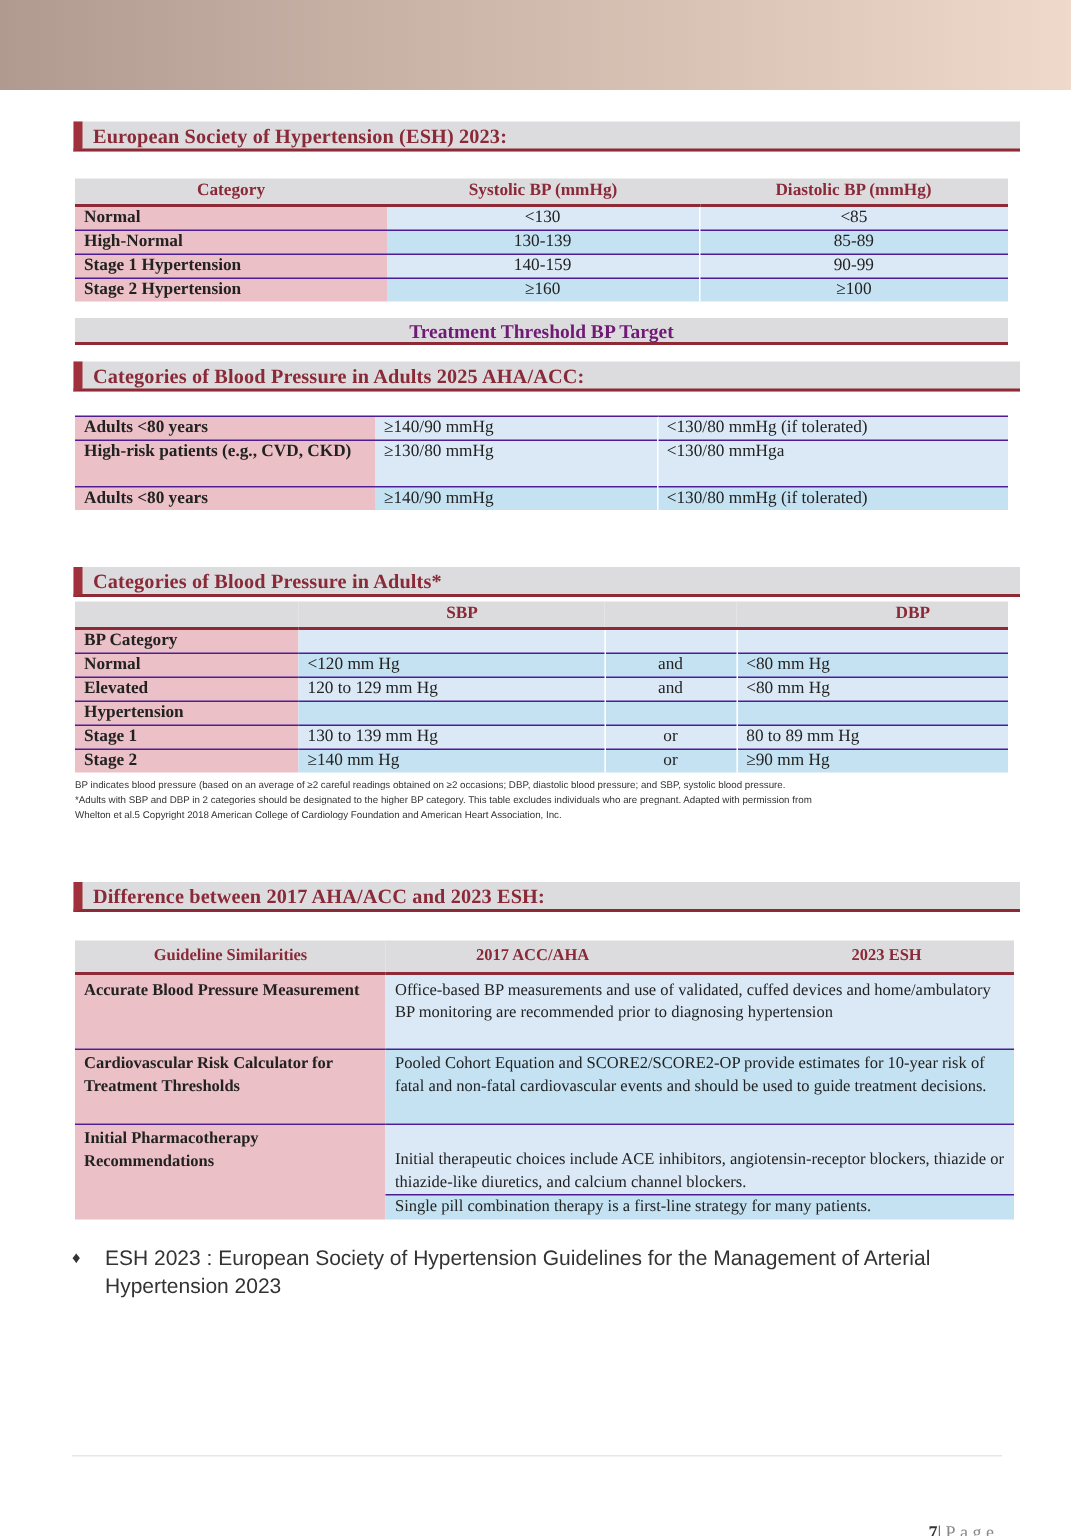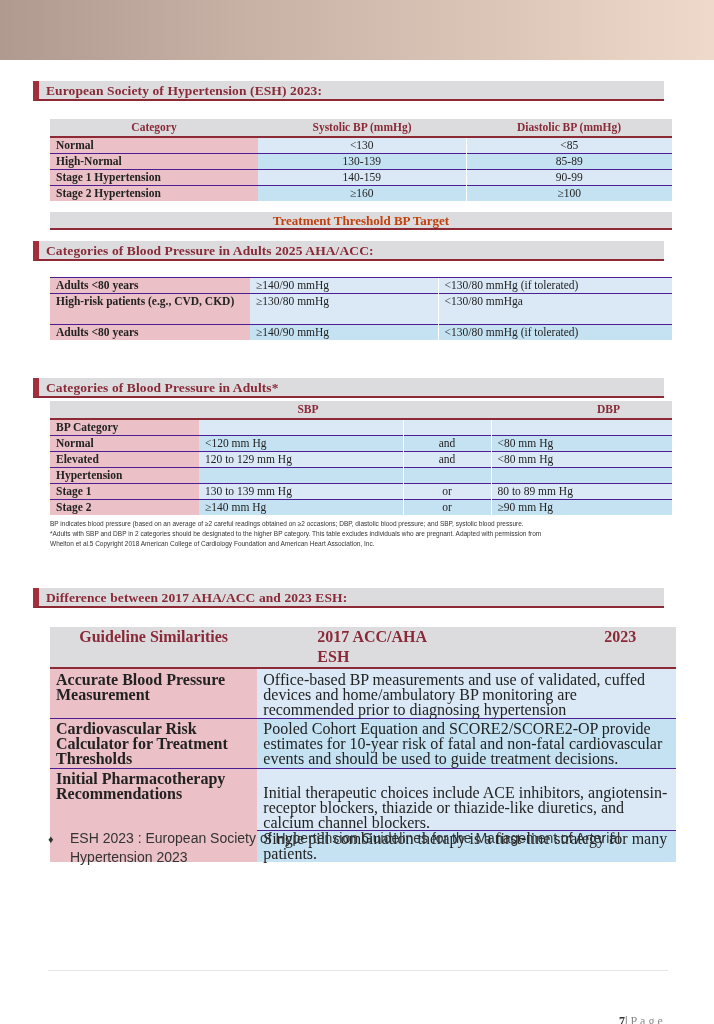--- a/index.html
+++ b/index.html
@@ -12,7 +12,7 @@
   }
 
   .section-header {
-    position: absolute; left: 33px; width: 631px; height: 20px;
+    position: absolute; left: 49px; width: 631px; height: 20px;
     background: #dcdcde;
     border-left: 6px solid #a0303c;
     border-bottom: 2px solid #8e2a36;

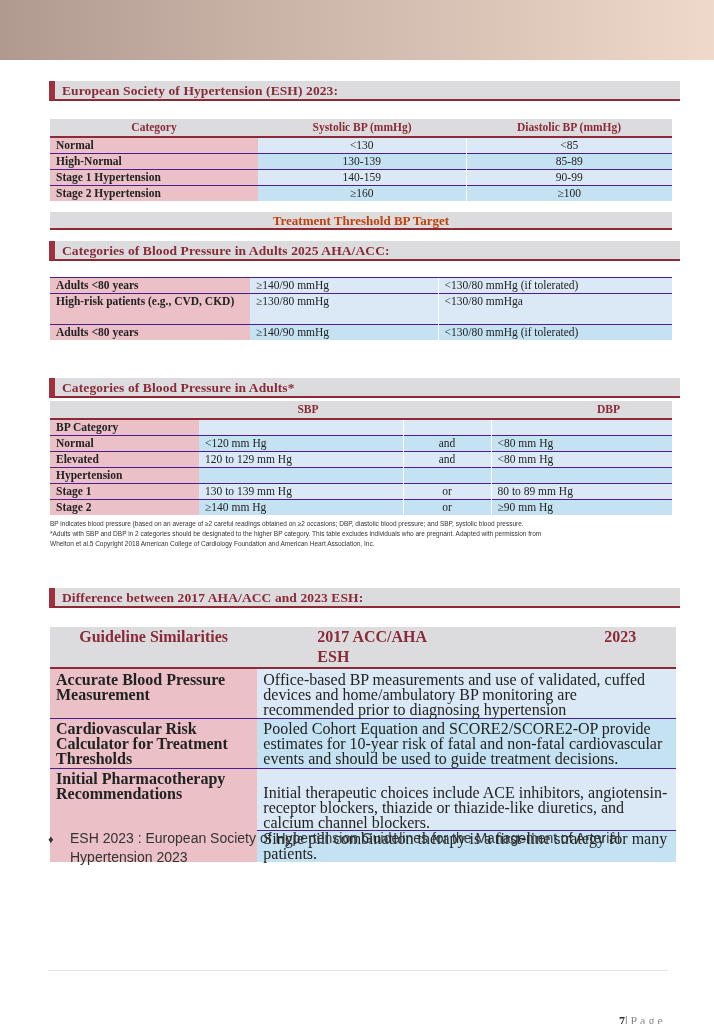--- a/index.html
+++ b/index.html
@@ -88,7 +88,7 @@
 </tbody>
   </table>
 
-<div style="position:absolute; left:50px; top:212px; width:622px; height:18px; background:#dcdcde; border-bottom:2px solid #8e2a36; text-align:center; font-weight:bold; font-size:13px; line-height:17px; color:#c2410c;">
+<div style="position:absolute; left:50px; top:212px; width:622px; height:18px; background:#dcdcde; border-bottom:2px solid #8e2a36; text-align:center; font-weight:bold; font-size:13px; line-height:17px; color:#701a75;">
   <span>Treatment Threshold BP Target</span>
 </div>
 

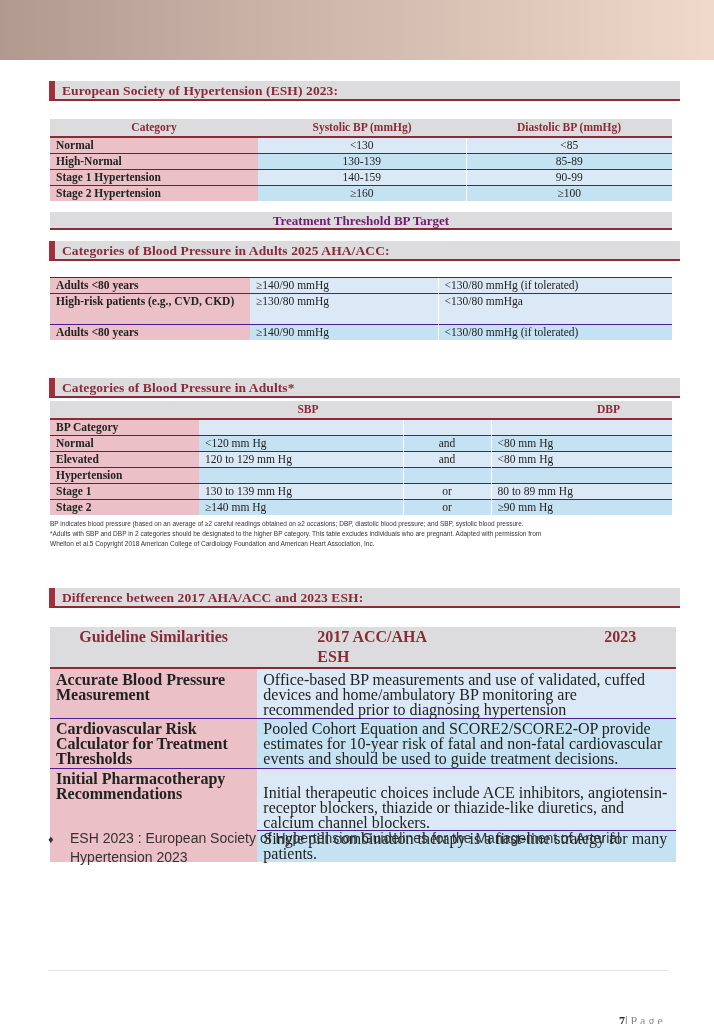--- a/index.html
+++ b/index.html
@@ -182,7 +182,7 @@
 
 <div class="section-header" style="top:588px;">Difference between 2017 AHA/ACC and 2023 ESH:</div>
 
-<table style="left:50px; top:627px; width:626px; font-size:16px;">
+<table style="left:50px; top:627px; width:626px; font-size:11px;">
   <colgroup>
       <col style="width:205px">
       <col style="width:414px">

